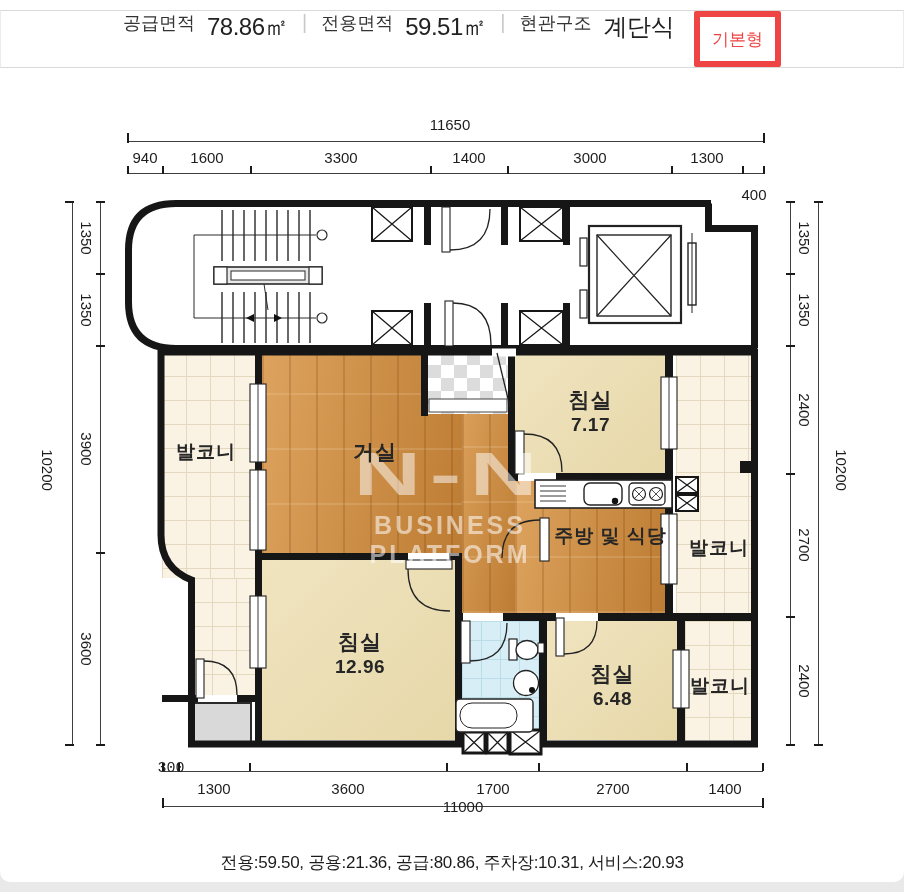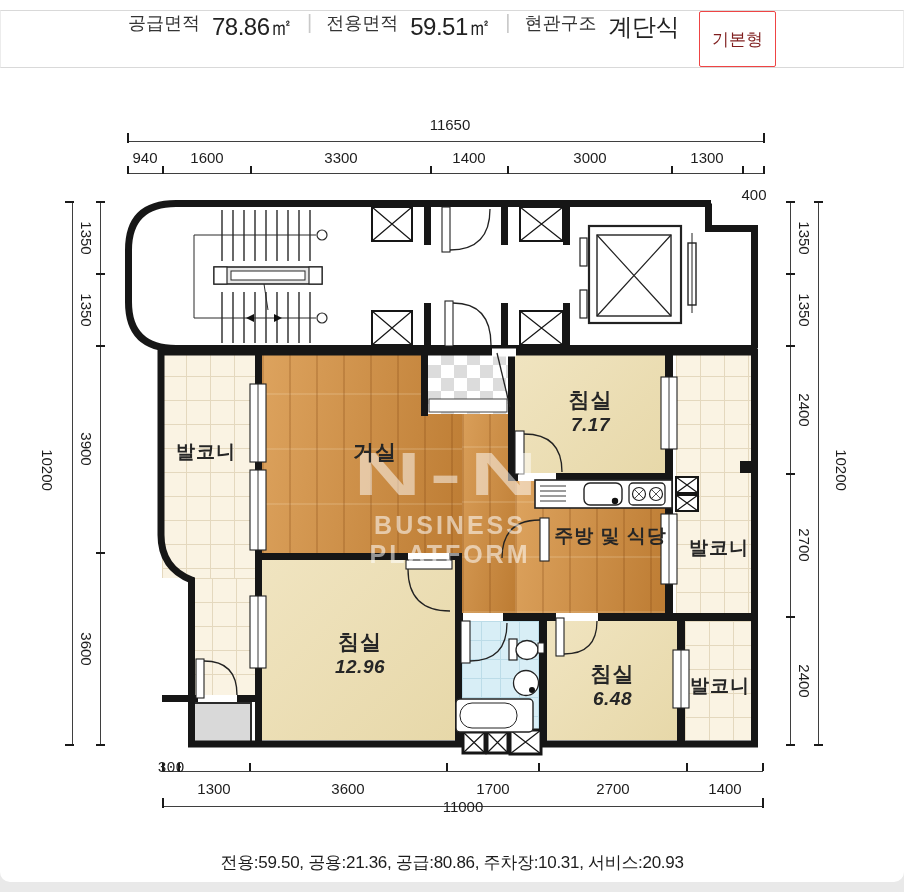--- a/index.html
+++ b/index.html
@@ -22,8 +22,8 @@
   .h-value{font-size:24px;color:#222;letter-spacing:-0.5px;}
   .h-sep{color:#c9c9c9;font-size:20px;padding:0 2px;}
   .type-btn{
-    font-family:inherit;font-size:17px;color:#7f1d1d;background:#fff;
-    border:1px solid #ef4444;border-radius:2px;padding:5px 12px;margin-left:8px;cursor:pointer;
+    font-family:inherit;font-size:17px;color:#ef4444;background:#fff;
+    border:6px solid #ef4444;border-radius:2px;padding:5px 12px;margin-left:8px;cursor:pointer;
   }
   
   .dim{position:absolute;font-size:15px;color:#1d1d1d;text-align:center;white-space:nowrap;}

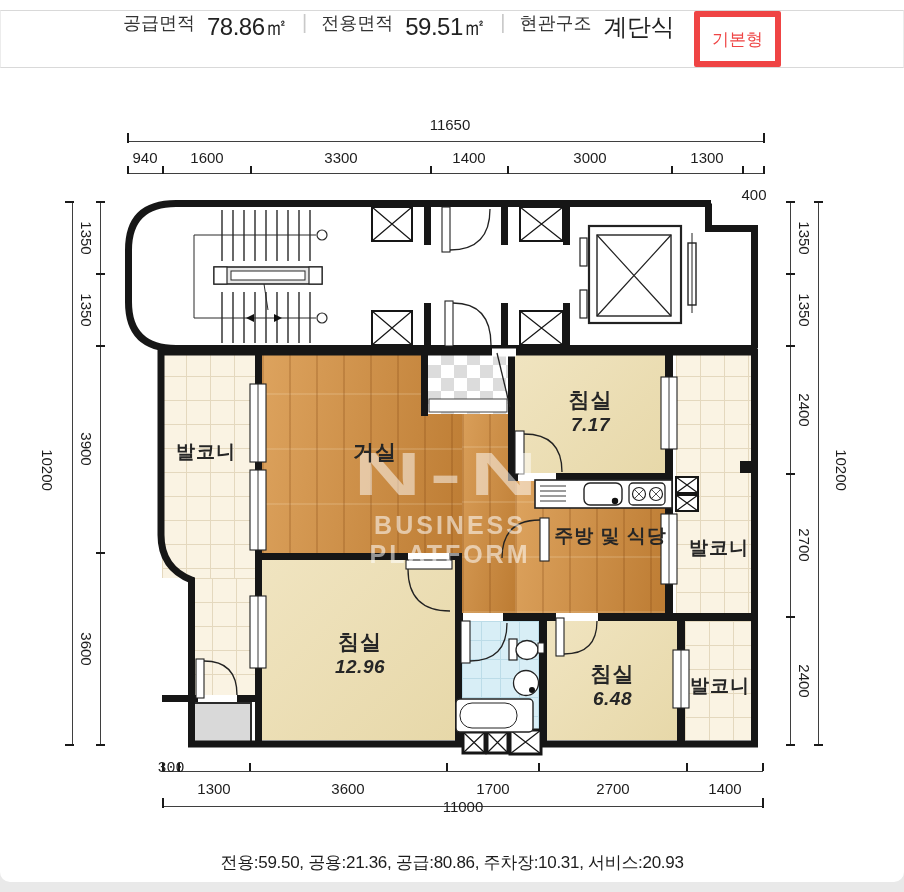--- a/index.html
+++ b/index.html
@@ -54,7 +54,7 @@
   
   .room{position:absolute;text-align:center;color:#262626;font-weight:bold;line-height:1.3;}
   .room .nm{display:block;font-size:21px;letter-spacing:1px;}
-  .room .ar{display:block;font-size:19px;font-weight:bold;letter-spacing:.5px;font-style:italic;}
+  .room .ar{display:block;font-size:19px;font-weight:bold;letter-spacing:.5px;}
   .room.small .nm{font-size:19px;}
   
   .wm{position:absolute;text-align:center;color:rgba(255,255,255,.5);pointer-events:none;}

